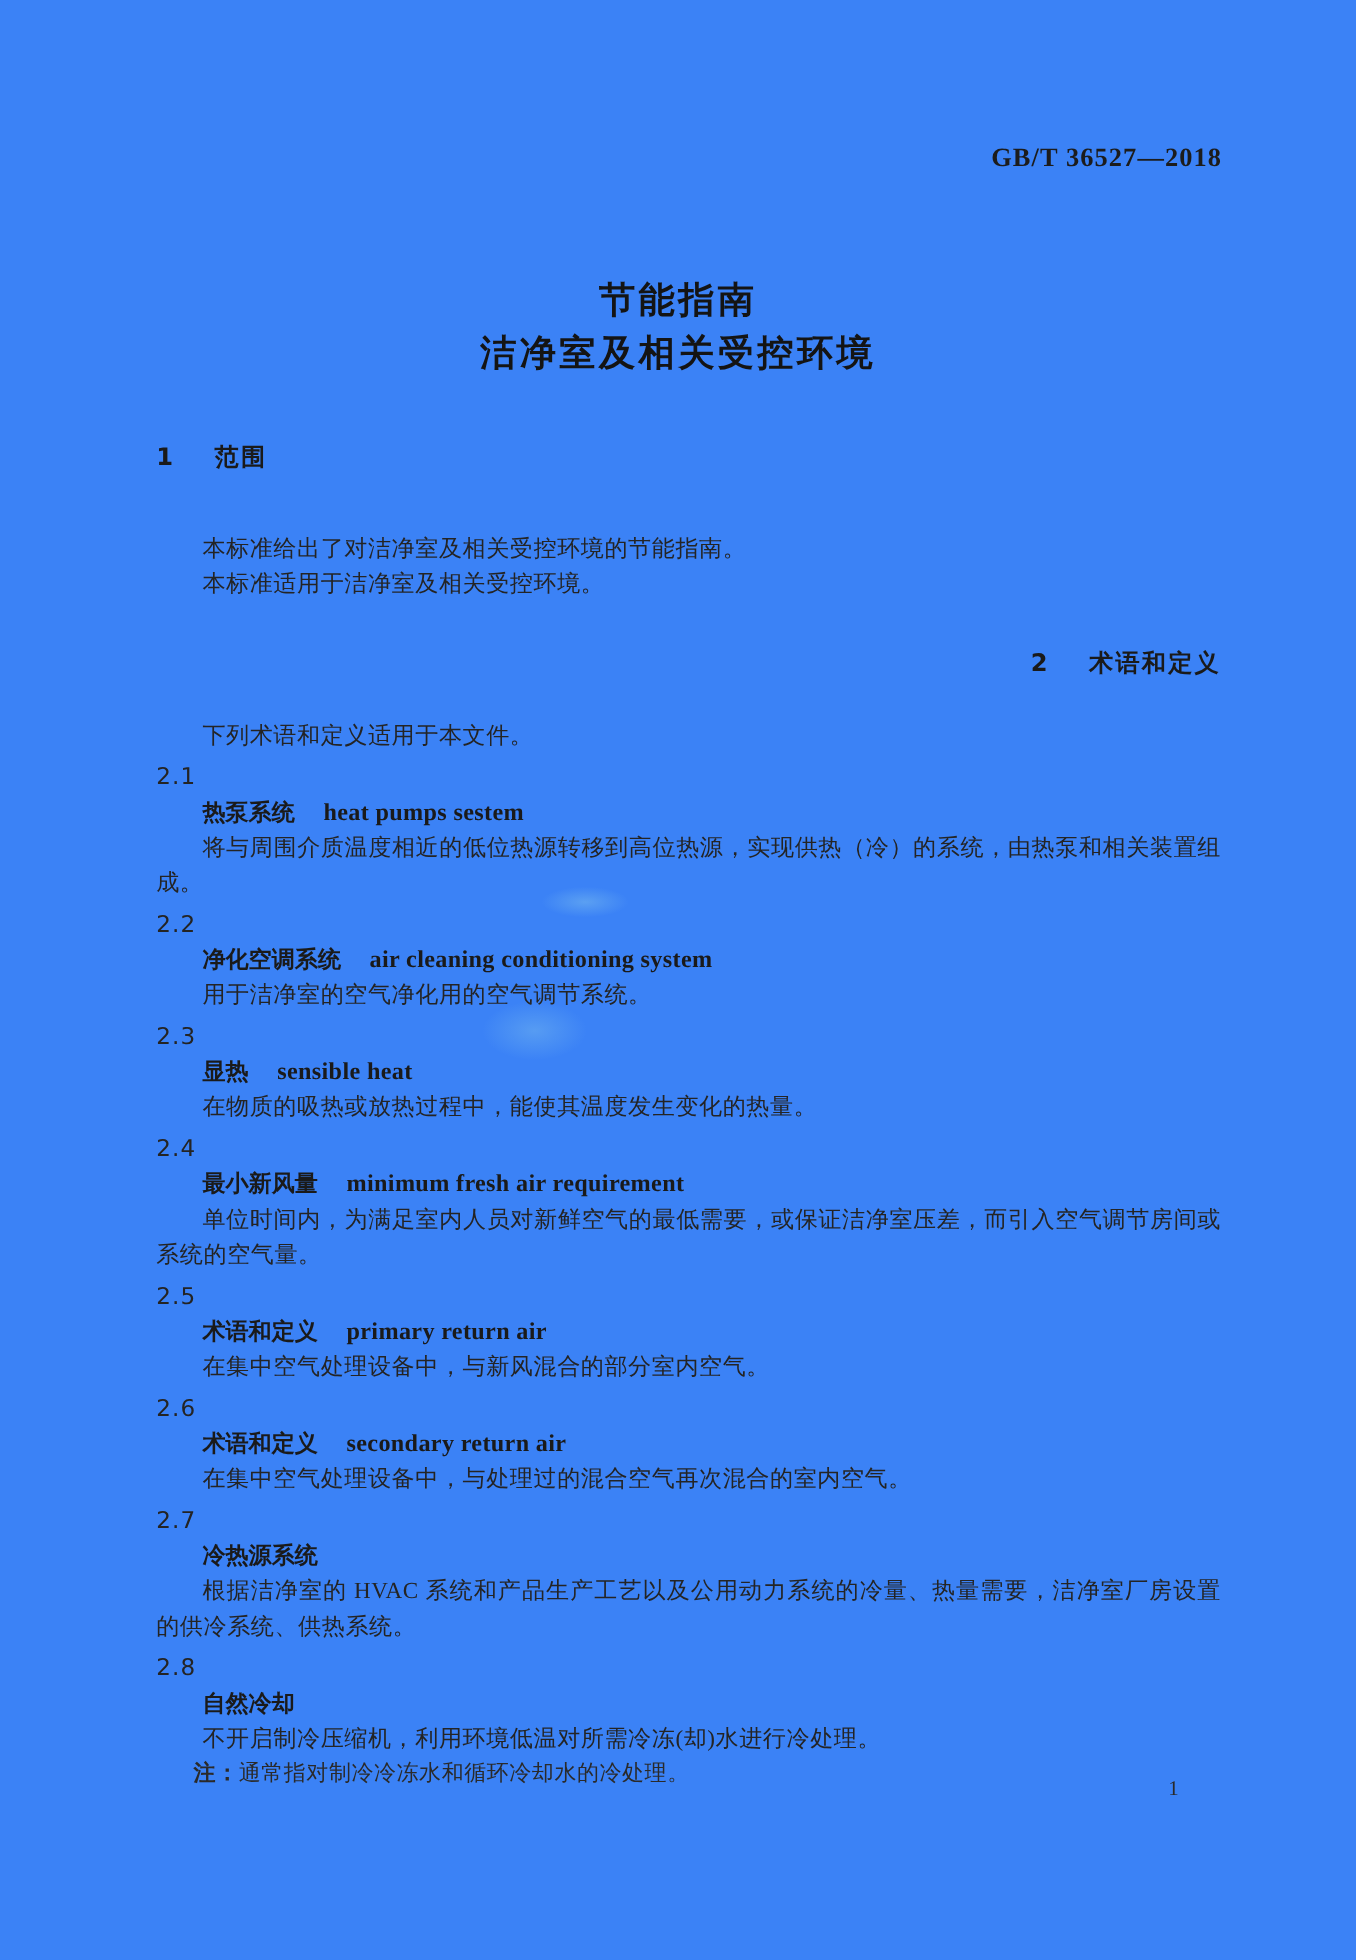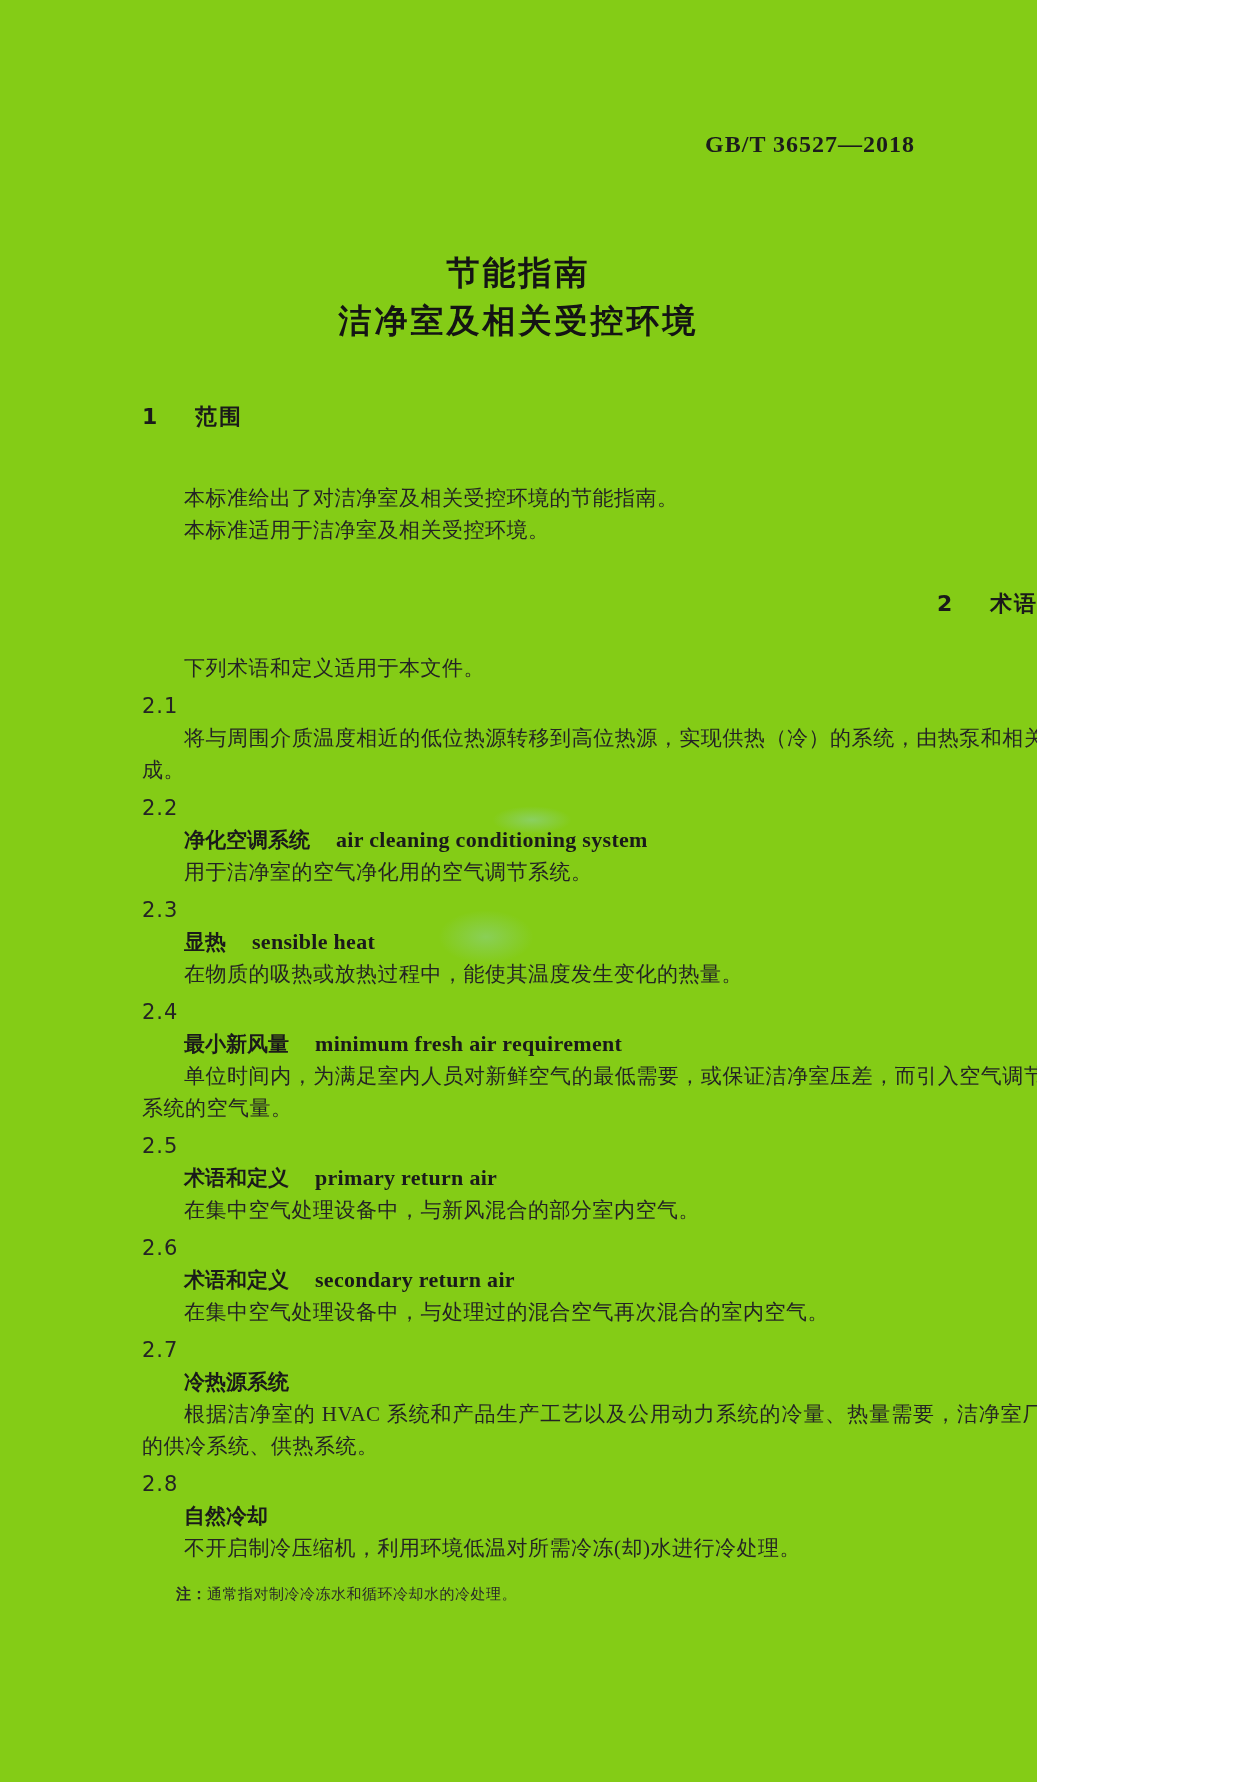--- a/index.html
+++ b/index.html
@@ -5,8 +5,8 @@
   html,body{margin:0;padding:0;background:#ffffff;}
   .page{
     position:relative;
-    width:1037px;height:1782px;
-    background:#84cc16;
+    width:1233px;height:1782px;
+    background:#3b82f6;
     overflow:hidden;
     font-family:"DejaVu Sans","Liberation Sans",sans-serif;
     color:#242424;

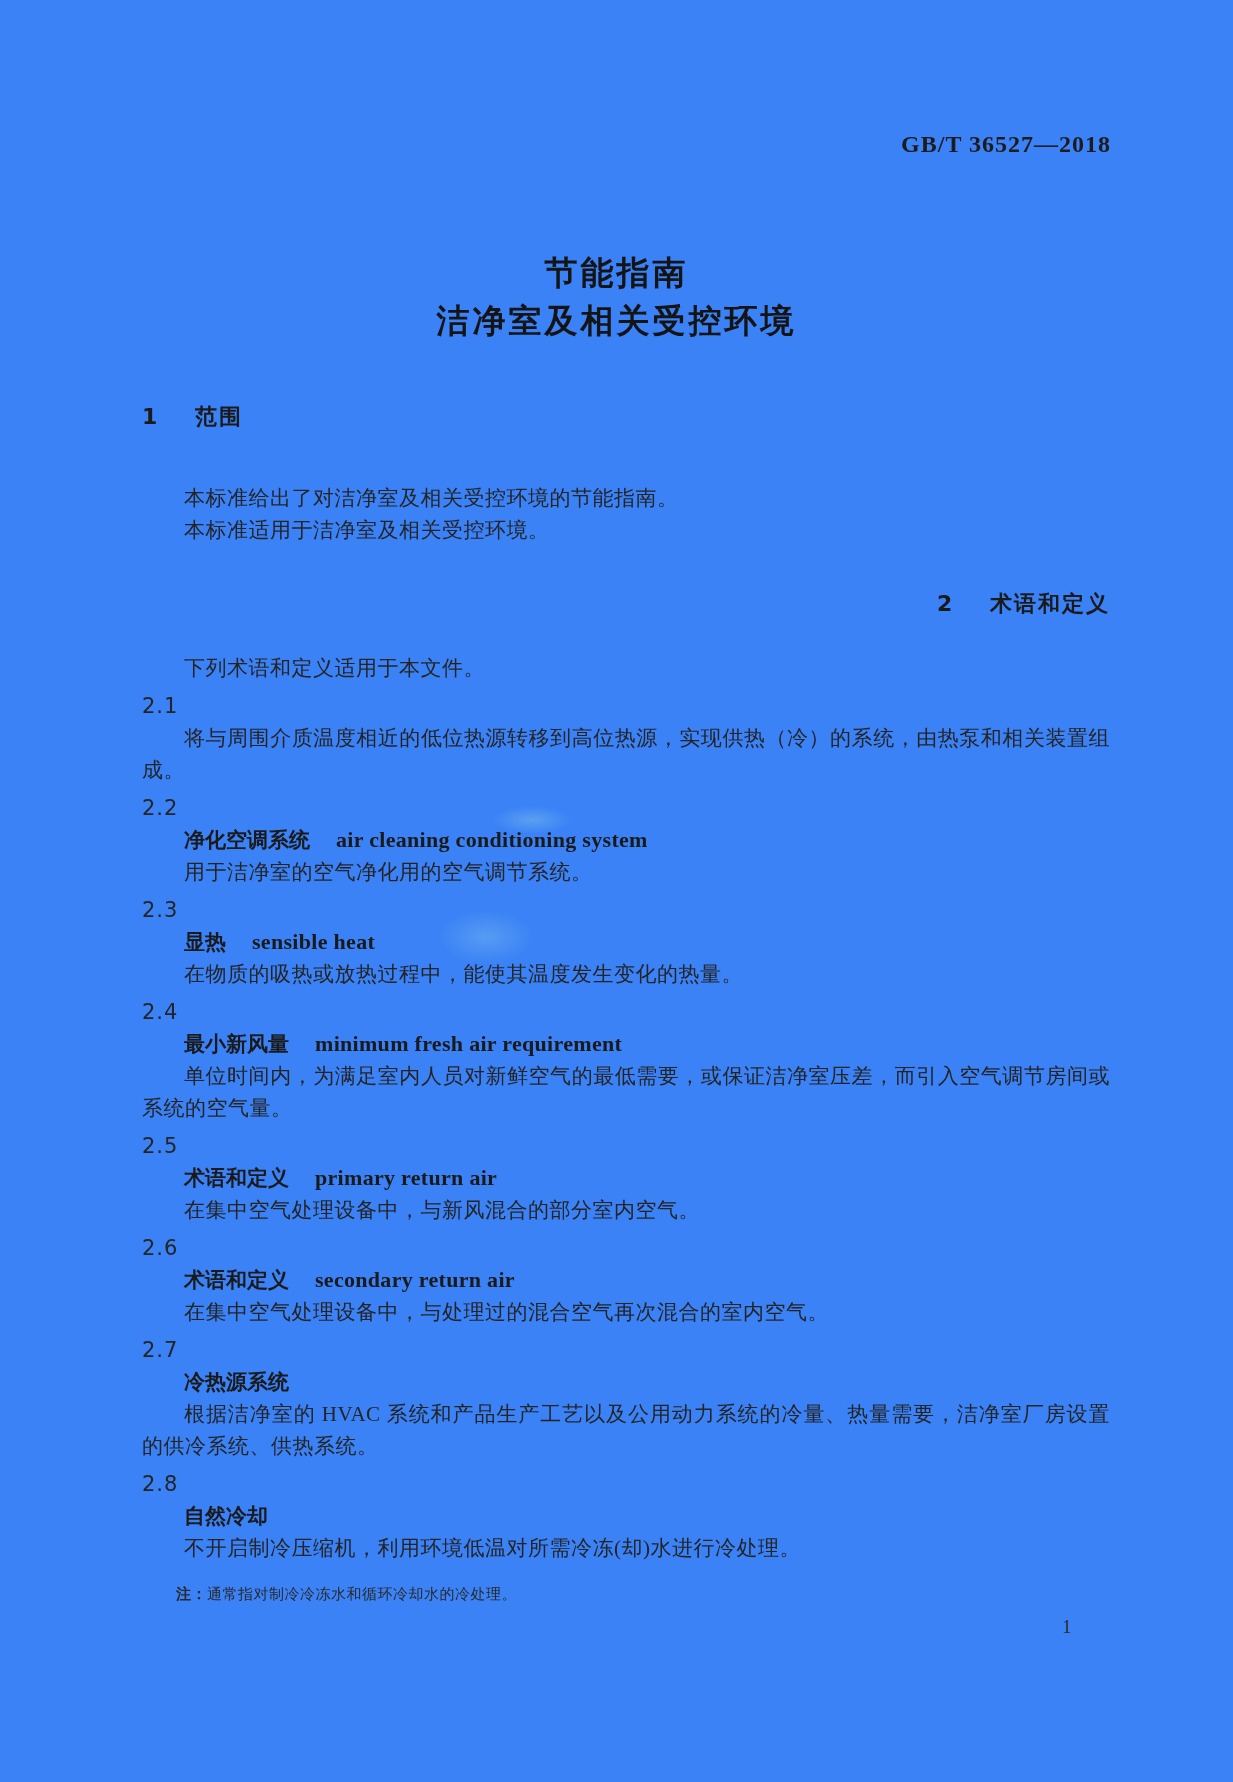--- a/index.html
+++ b/index.html
@@ -93,6 +93,7 @@
     <div id="terms">
         <div class="term">
           <div class="term-id">2.1</div>
+          <div class="term-heading"><span class="zh">热泵系统</span><span class="en">heat pumps sestem</span></div>
           <p class="term-def">将与周围介质温度相近的低位热源转移到高位热源，实现供热（冷）的系统，由热泵和相关装置组成。</p>
         </div>
         <div class="term">

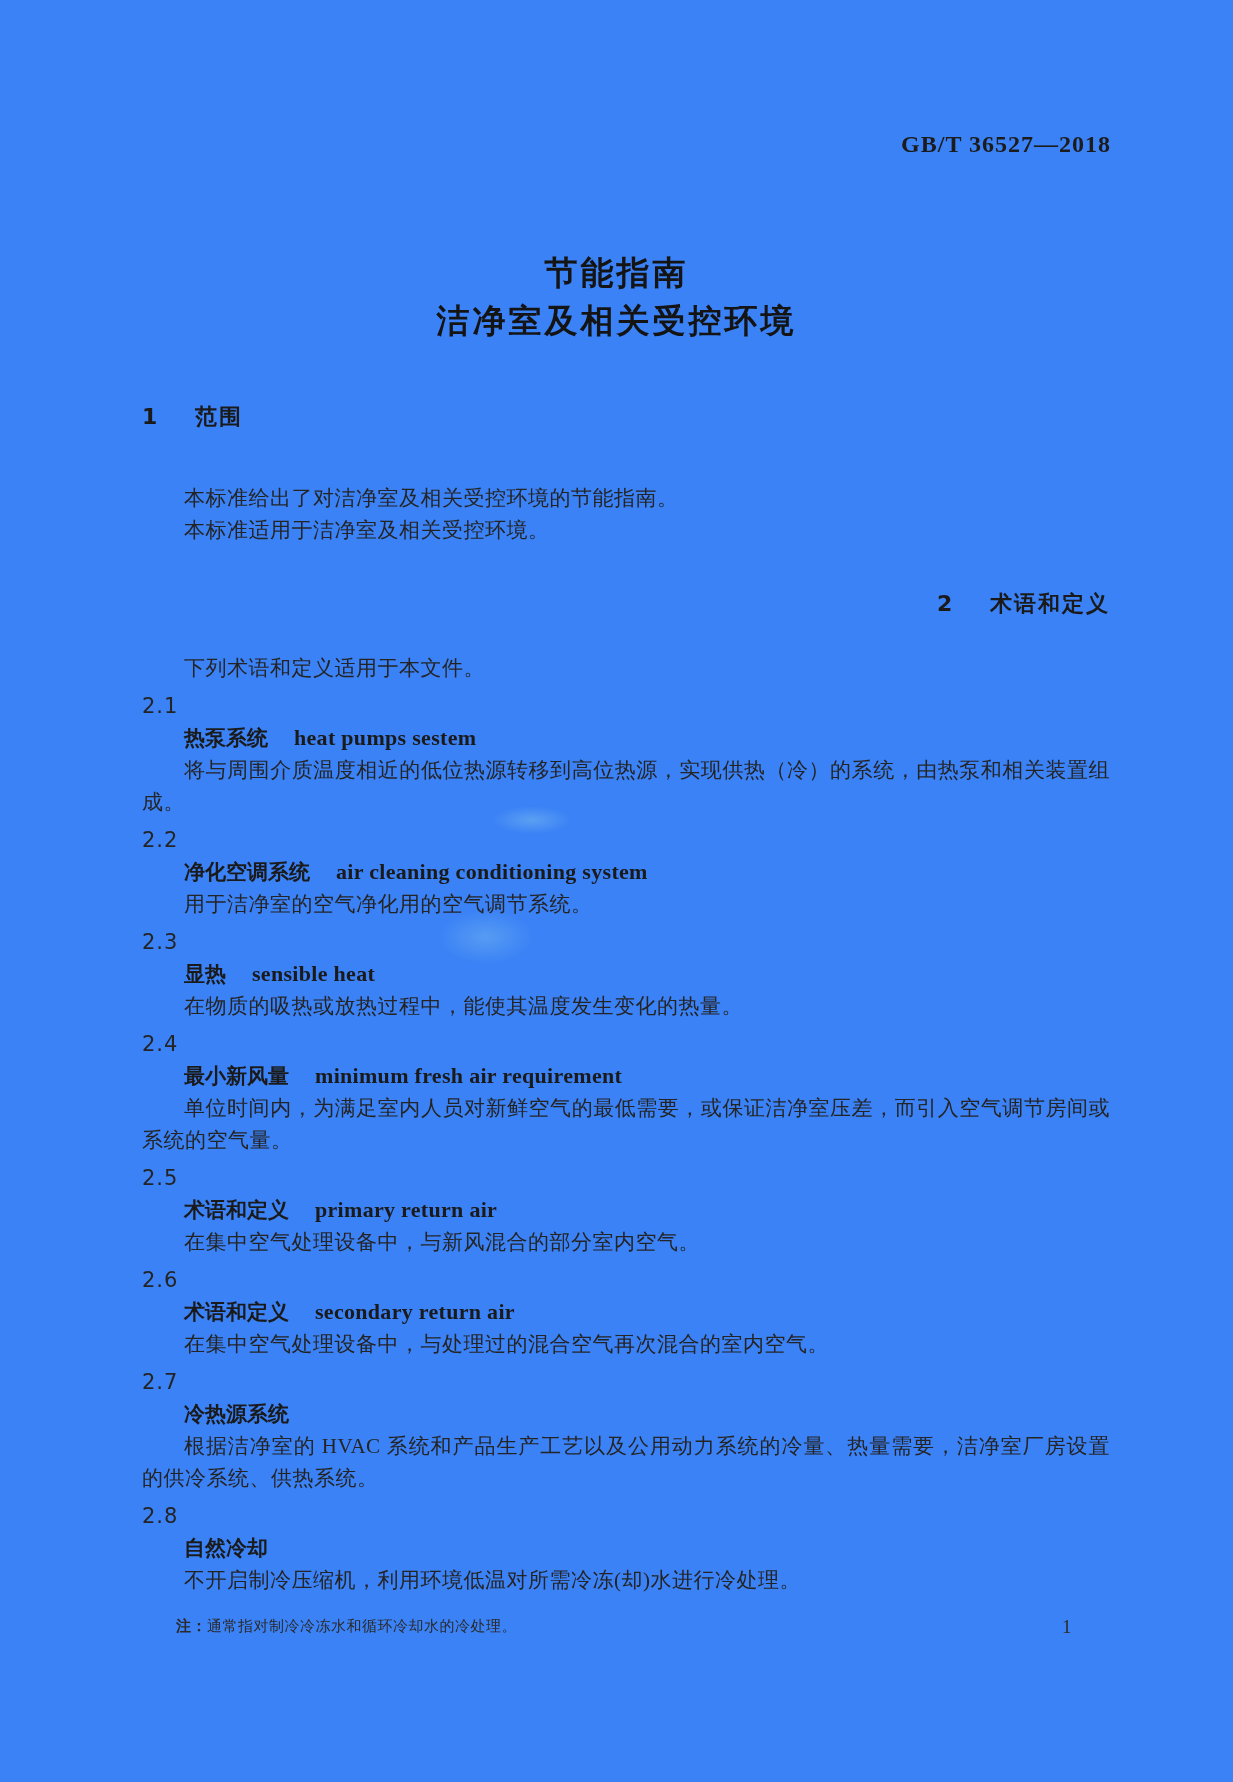--- a/index.html
+++ b/index.html
@@ -48,7 +48,7 @@
     text-align:justify;letter-spacing:0.5px;
     font-family:"Liberation Serif","DejaVu Serif",serif;
   }
-  .term-note{margin:16px;margin-left:34px;font-size:15px;line-height:28px;letter-spacing:0.5px;color:#2a2a2a;}
+  .term-note{margin:4px;margin-left:34px;font-size:20px;line-height:28px;letter-spacing:0.5px;color:#2a2a2a;font-family:Liberation Mono, monospace;}
   .term-note .note-label{font-weight:bold;}
   .page-number{
     position:absolute;left:1062px;top:1616px;

